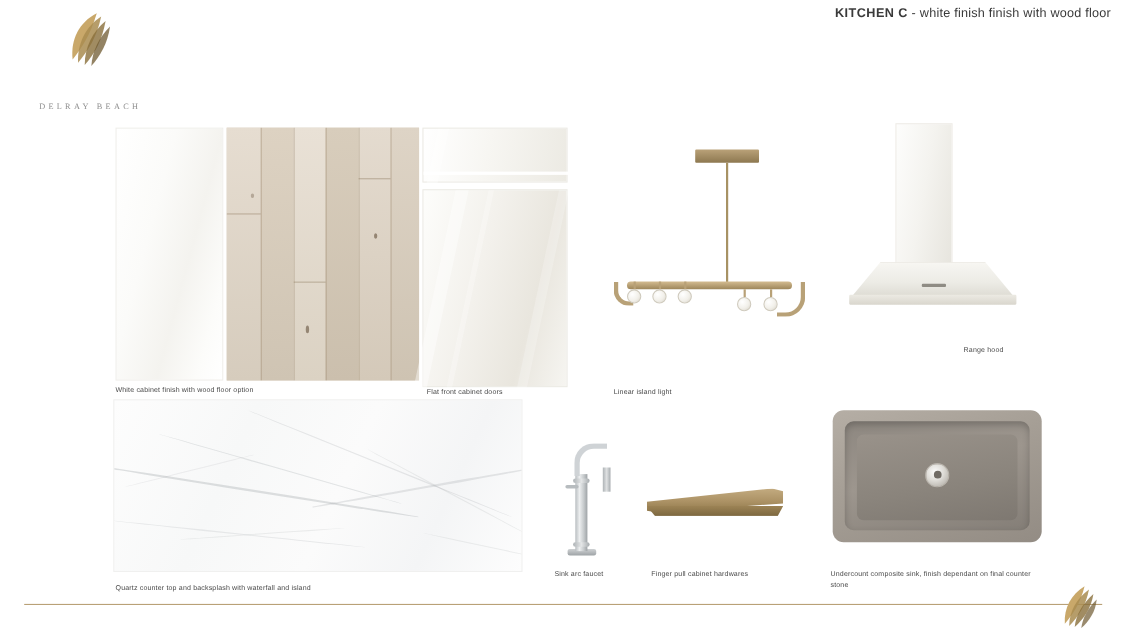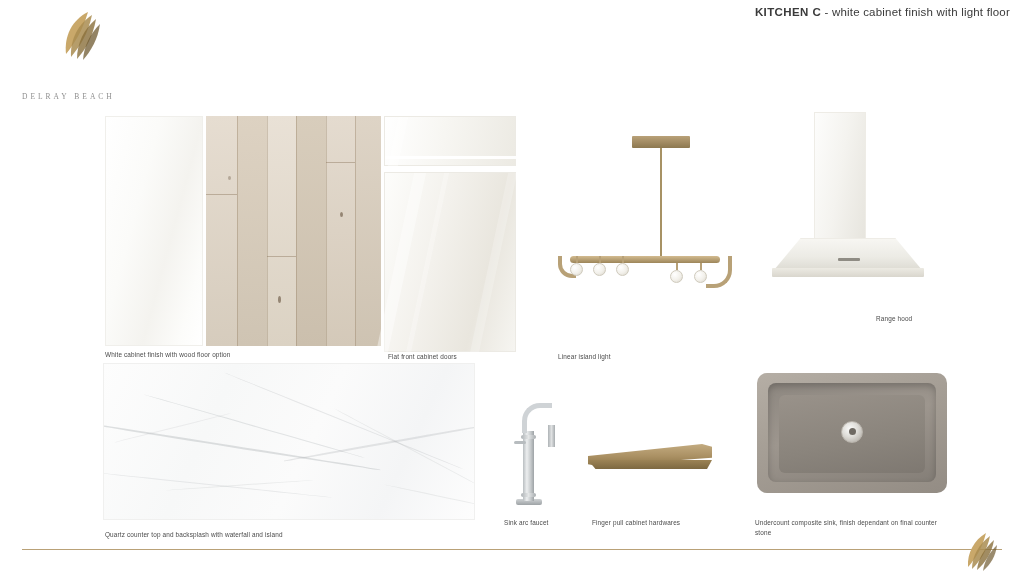--- a/index.html
+++ b/index.html
@@ -312,7 +312,7 @@
   </div>
 
   <div class="header-title">
-    <b>KITCHEN C</b><span> - white cabinet finish with light floor</span>
+    <b>KITCHEN C</b><span> - white finish finish with wood floor</span>
   </div>
 
   <div class="tile" id="tile-white-finish"></div>

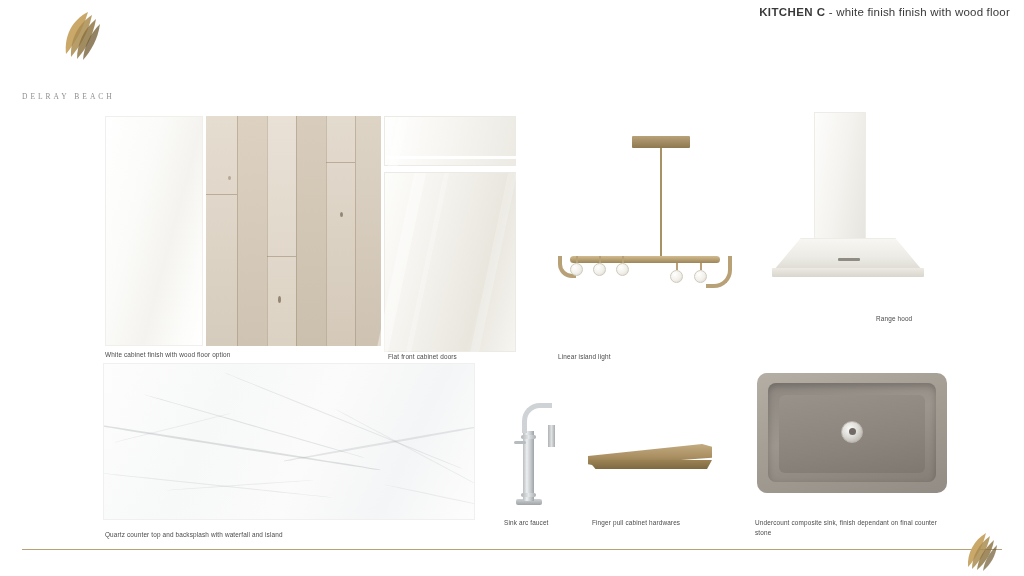--- a/index.html
+++ b/index.html
@@ -51,6 +51,7 @@
     left: 0;
     top: 82px;
     width: 120px;
+    text-align: center;
     font-family: "Liberation Serif", serif;
     font-size: 7.5px;
     letter-spacing: 3px;

